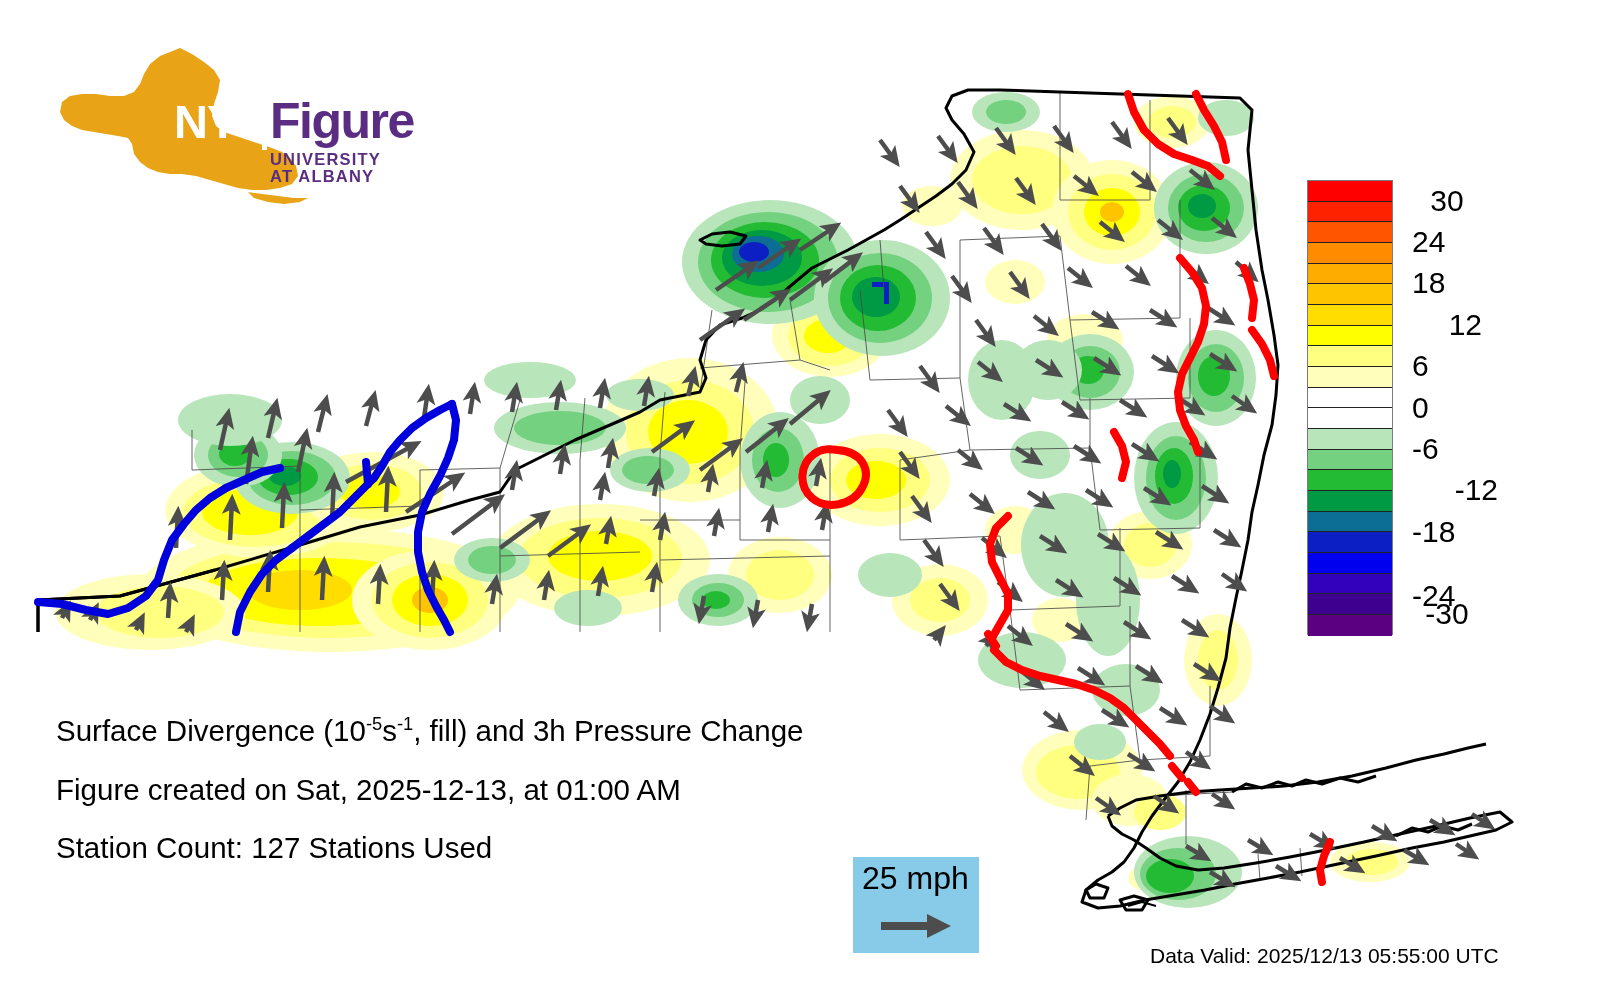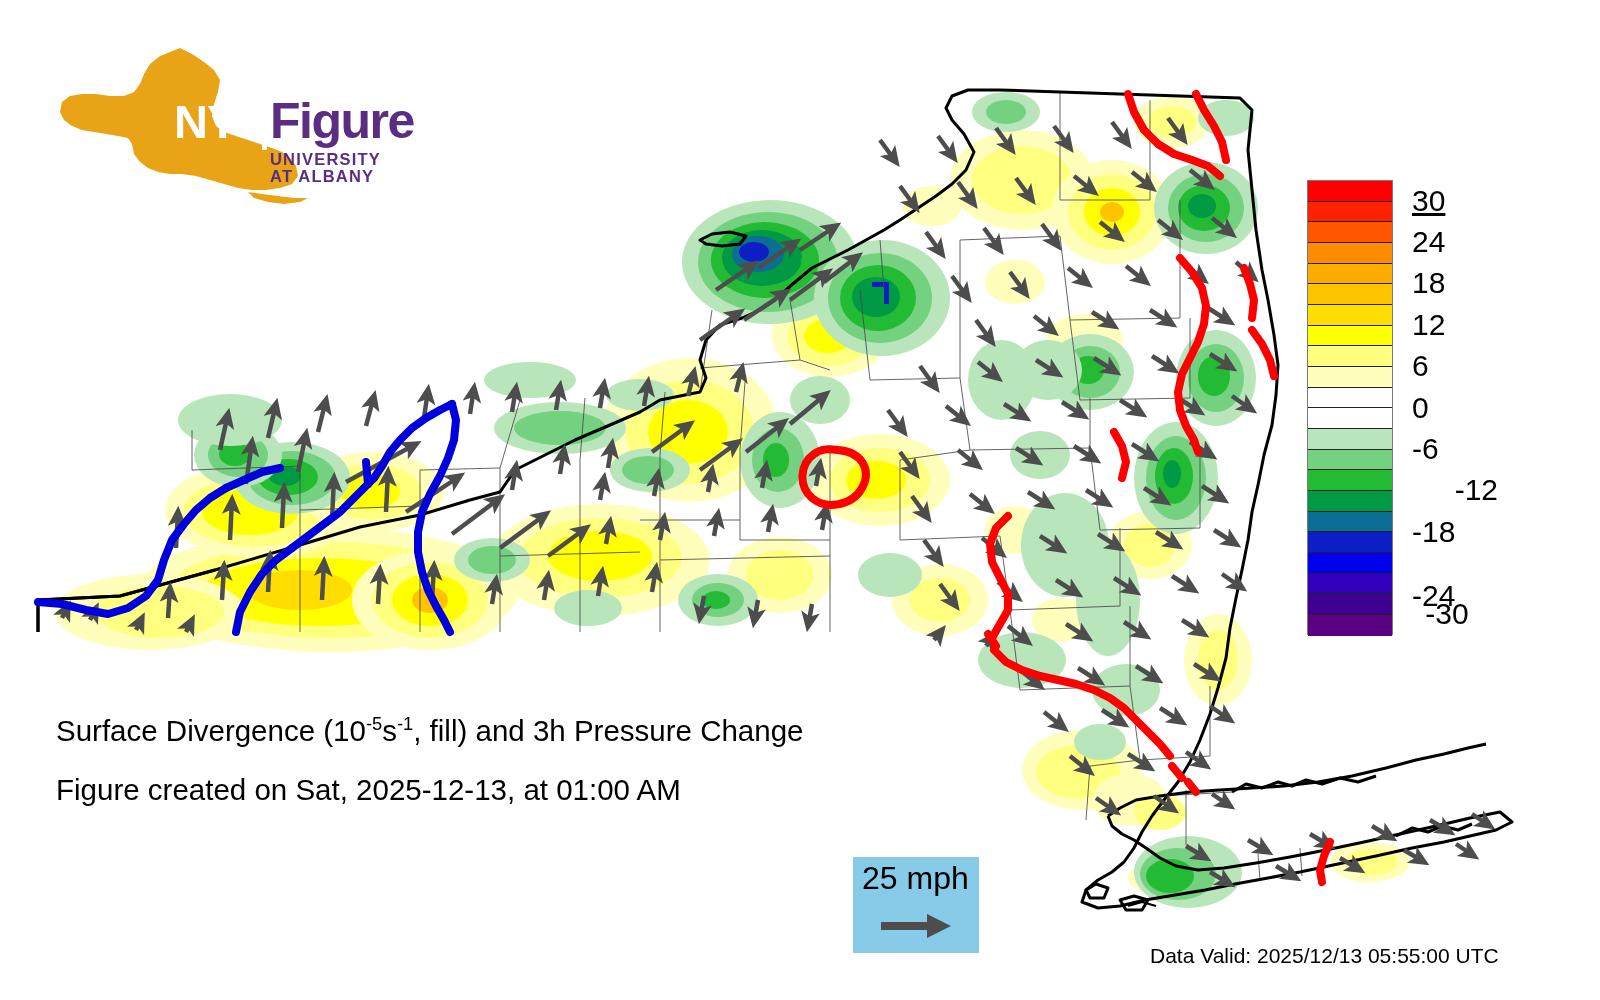--- a/index.html
+++ b/index.html
@@ -611,7 +611,7 @@
       <div class="band" style="height: 20.6818px; background: rgb(90, 0, 128);"></div>
     </div>
   <div id="cb-labels">
-      <div class="tick" style="top: 5.68182px; width: 70px; text-align: left; text-decoration: underline;">30</div>
+      <div class="tick" style="top: 5.68182px; width: 70px; text-align: center;">30</div>
       <div class="tick" style="top: 47.0455px; width: 70px; text-align: left;">24</div>
       <div class="tick" style="top: 88.4091px; width: 70px; text-align: left;">18</div>
       <div class="tick" style="top: 129.773px; width: 70px; text-align: left;">12</div>

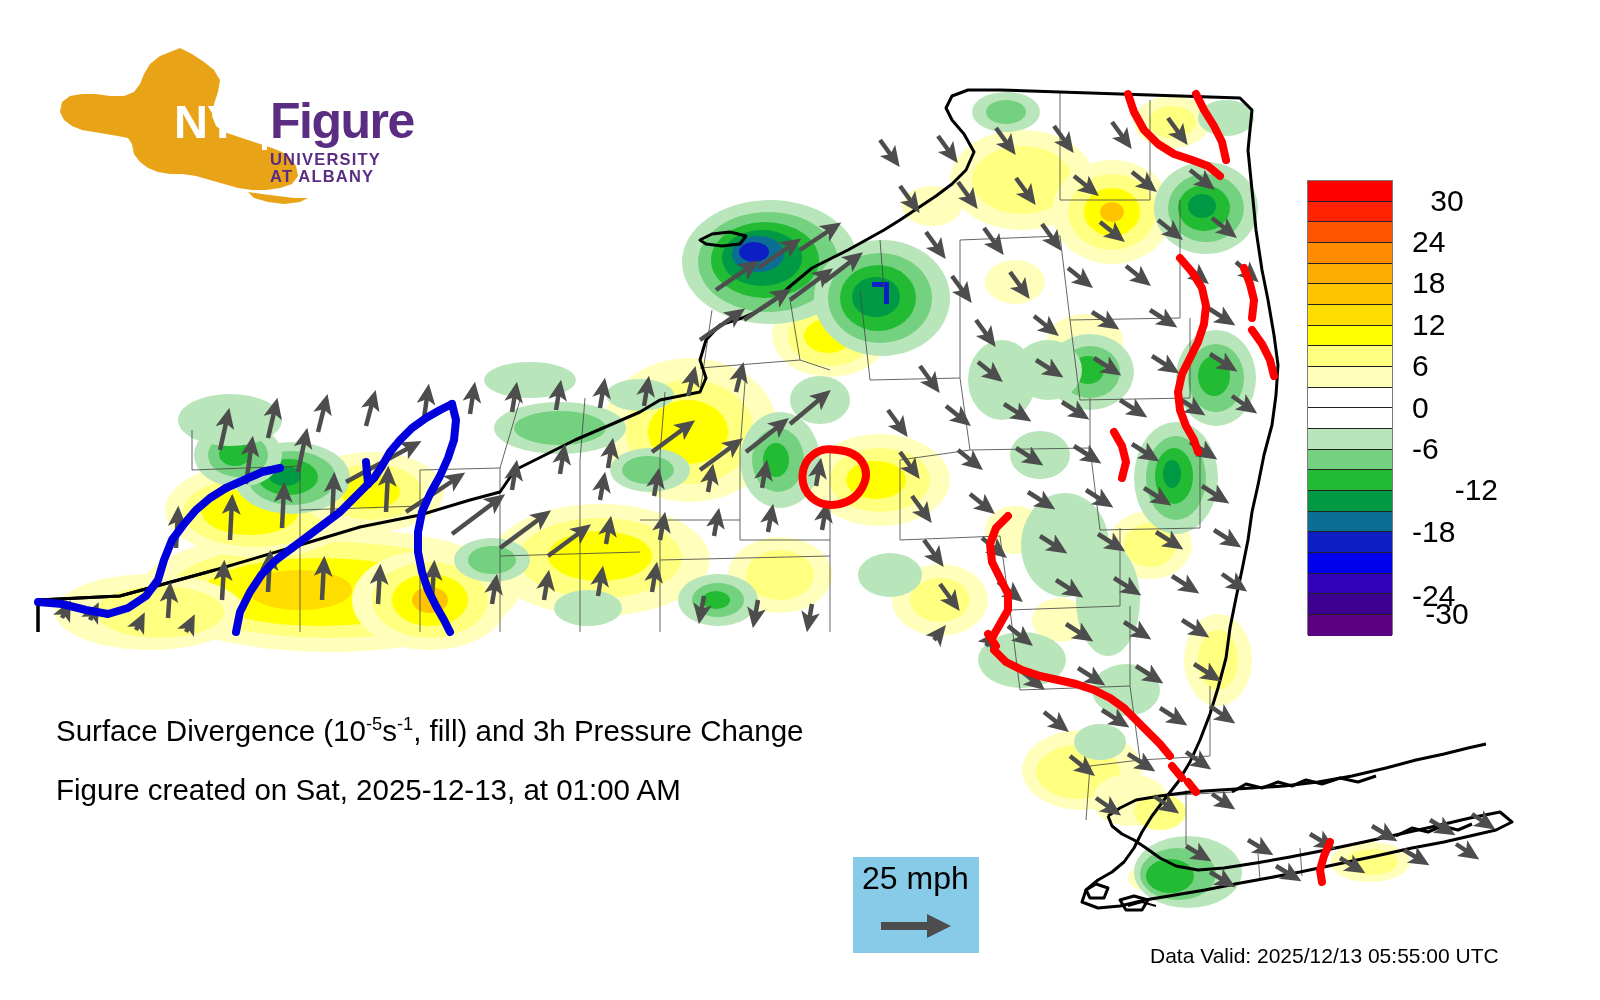--- a/index.html
+++ b/index.html
@@ -614,7 +614,7 @@
       <div class="tick" style="top: 5.68182px; width: 70px; text-align: center;">30</div>
       <div class="tick" style="top: 47.0455px; width: 70px; text-align: left;">24</div>
       <div class="tick" style="top: 88.4091px; width: 70px; text-align: left;">18</div>
-      <div class="tick" style="top: 129.773px; width: 70px; text-align: left;">12</div>
+      <div class="tick" style="top: 129.773px; width: 70px; text-align: right;">12</div>
       <div class="tick" style="top: 171.136px; width: 70px; text-align: left;">6</div>
       <div class="tick" style="top: 212.5px; width: 70px; text-align: left;">0</div>
       <div class="tick" style="top: 253.864px; width: 70px; text-align: left;">-6</div>

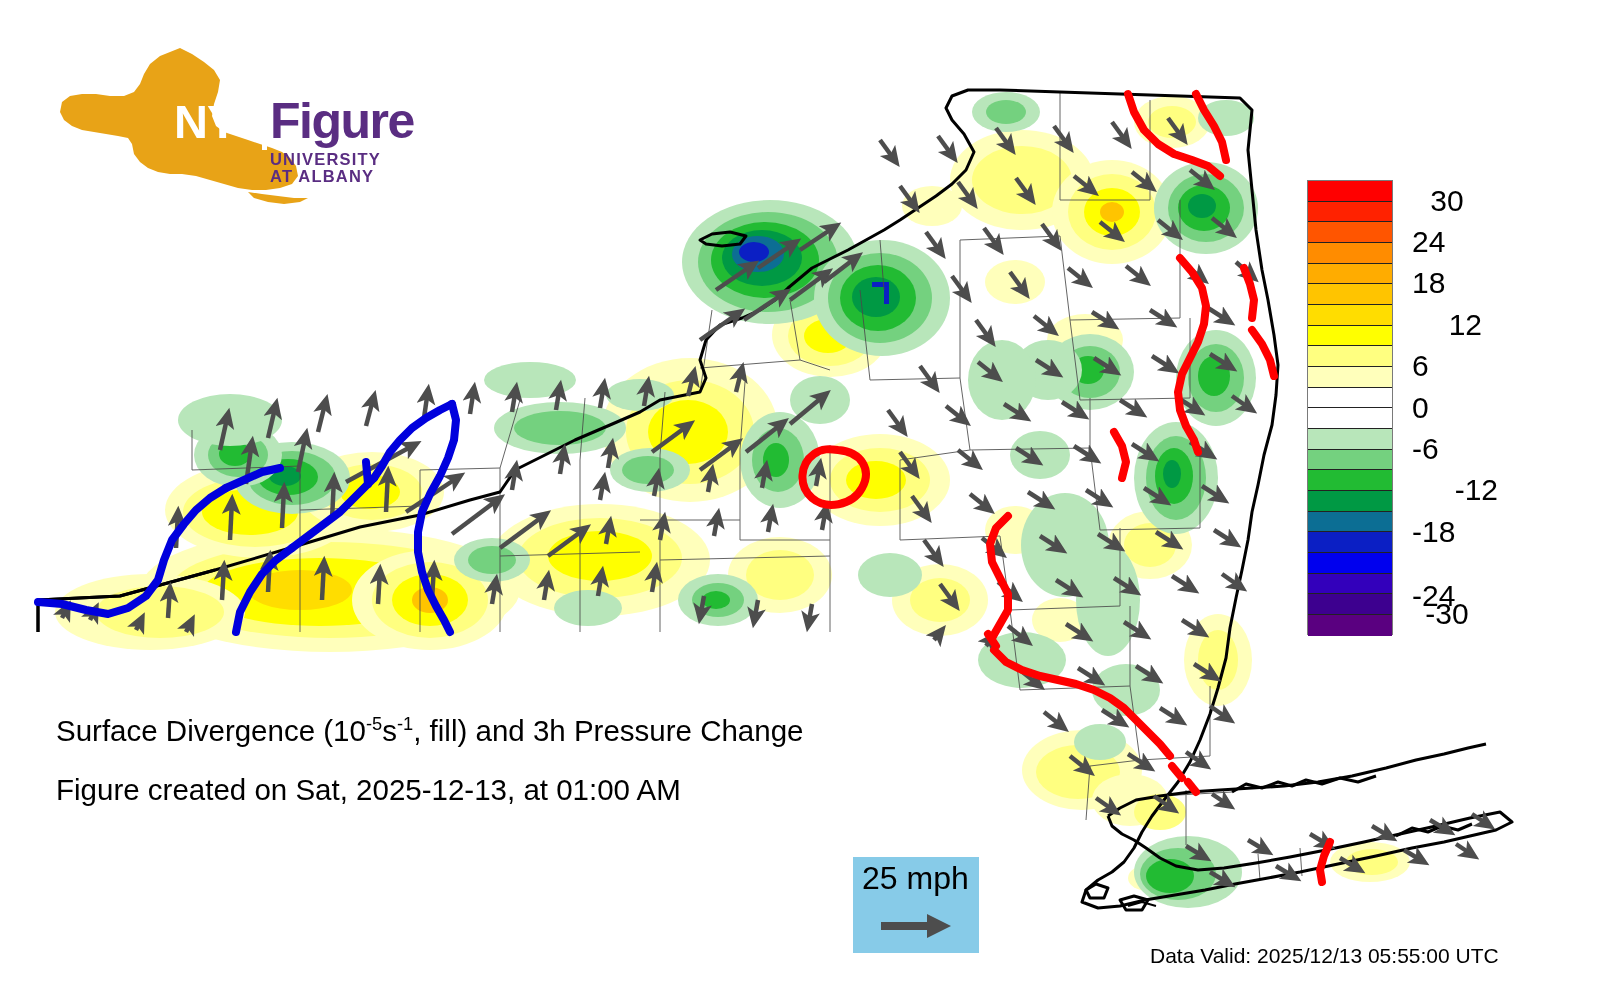--- a/index.html
+++ b/index.html
@@ -629,6 +629,7 @@
       <span>Surface Divergence (10</span><sup>-5</sup><span>s</span><sup>-1</sup><span>, fill) and 3h Pressure Change</span>
     </div>
     <div class="line">Figure created on Sat, 2025-12-13, at 01:00 AM</div>
+    <div class="line">Station Count: 127 Stations Used</div>
   </div>
 
   <div id="windkey">

